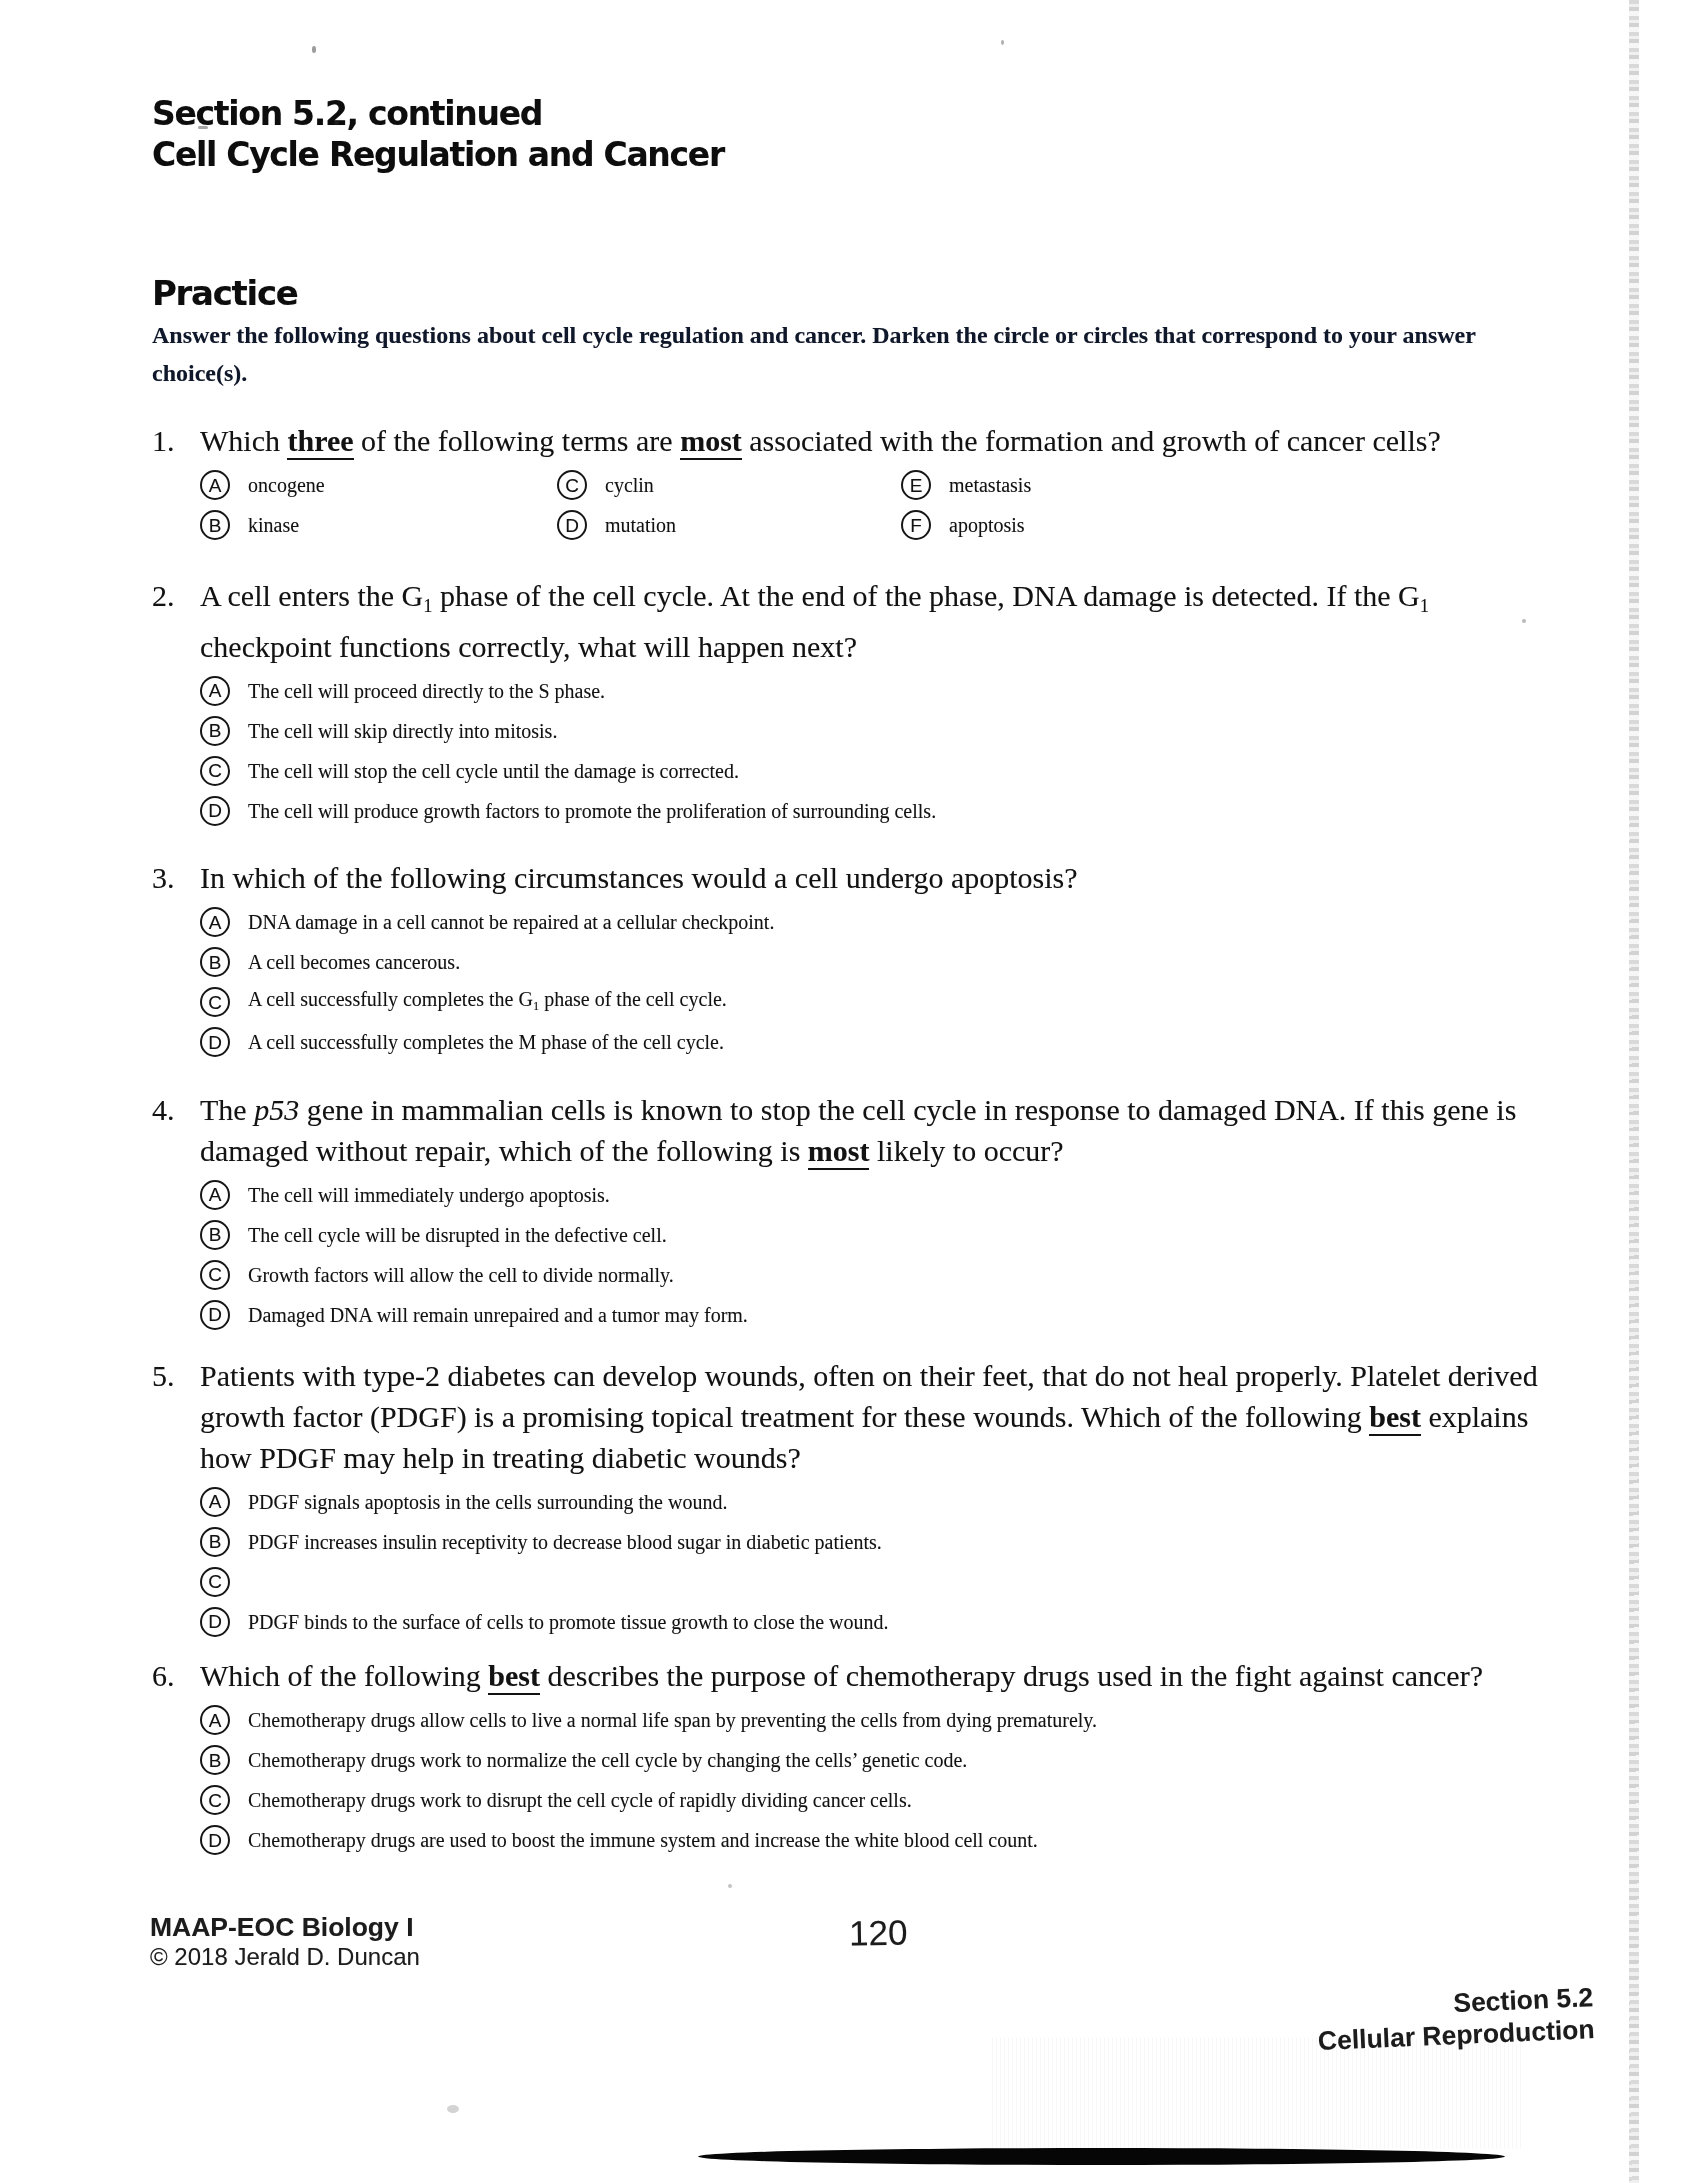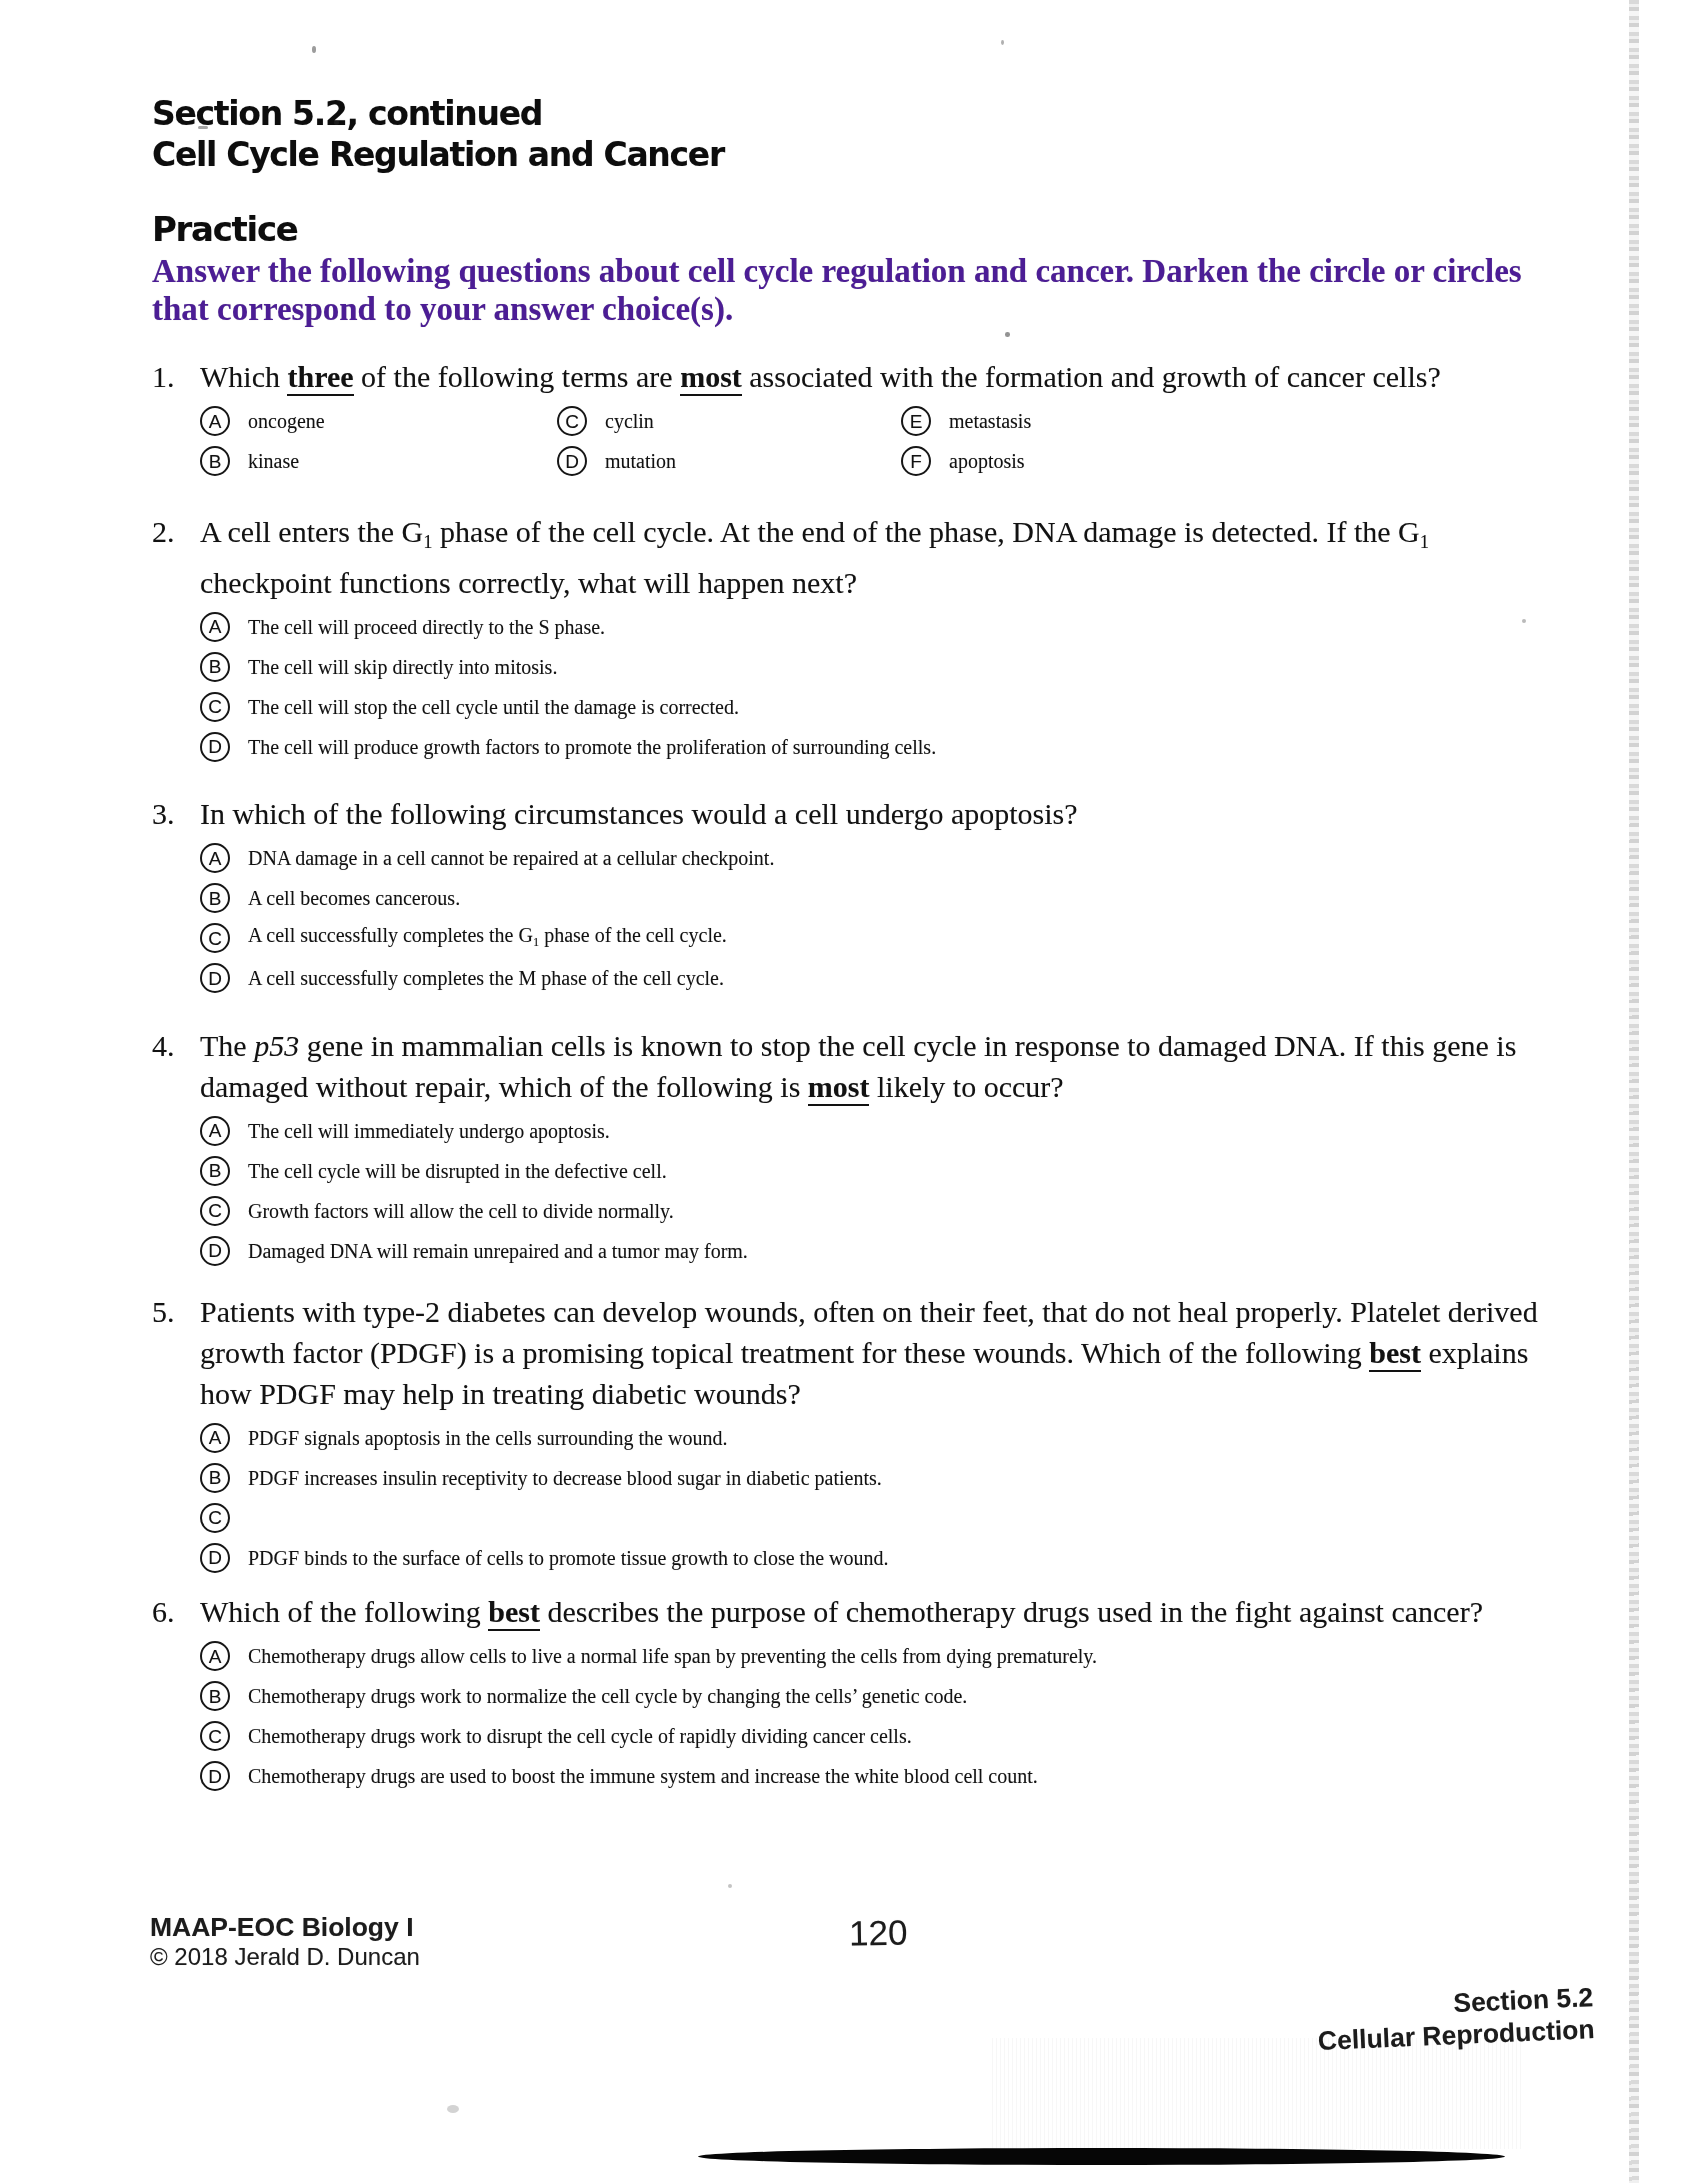--- a/index.html
+++ b/index.html
@@ -22,7 +22,7 @@
   }
 
   .practice-title {
-    margin:32px 0 0 0;
+    margin:96px 0 0 0;
     font-family:"DejaVu Sans","Liberation Sans",sans-serif;
     font-weight:700; font-size:34px; line-height:44px;
     letter-spacing:-1.3px; color:#0d0d0d;

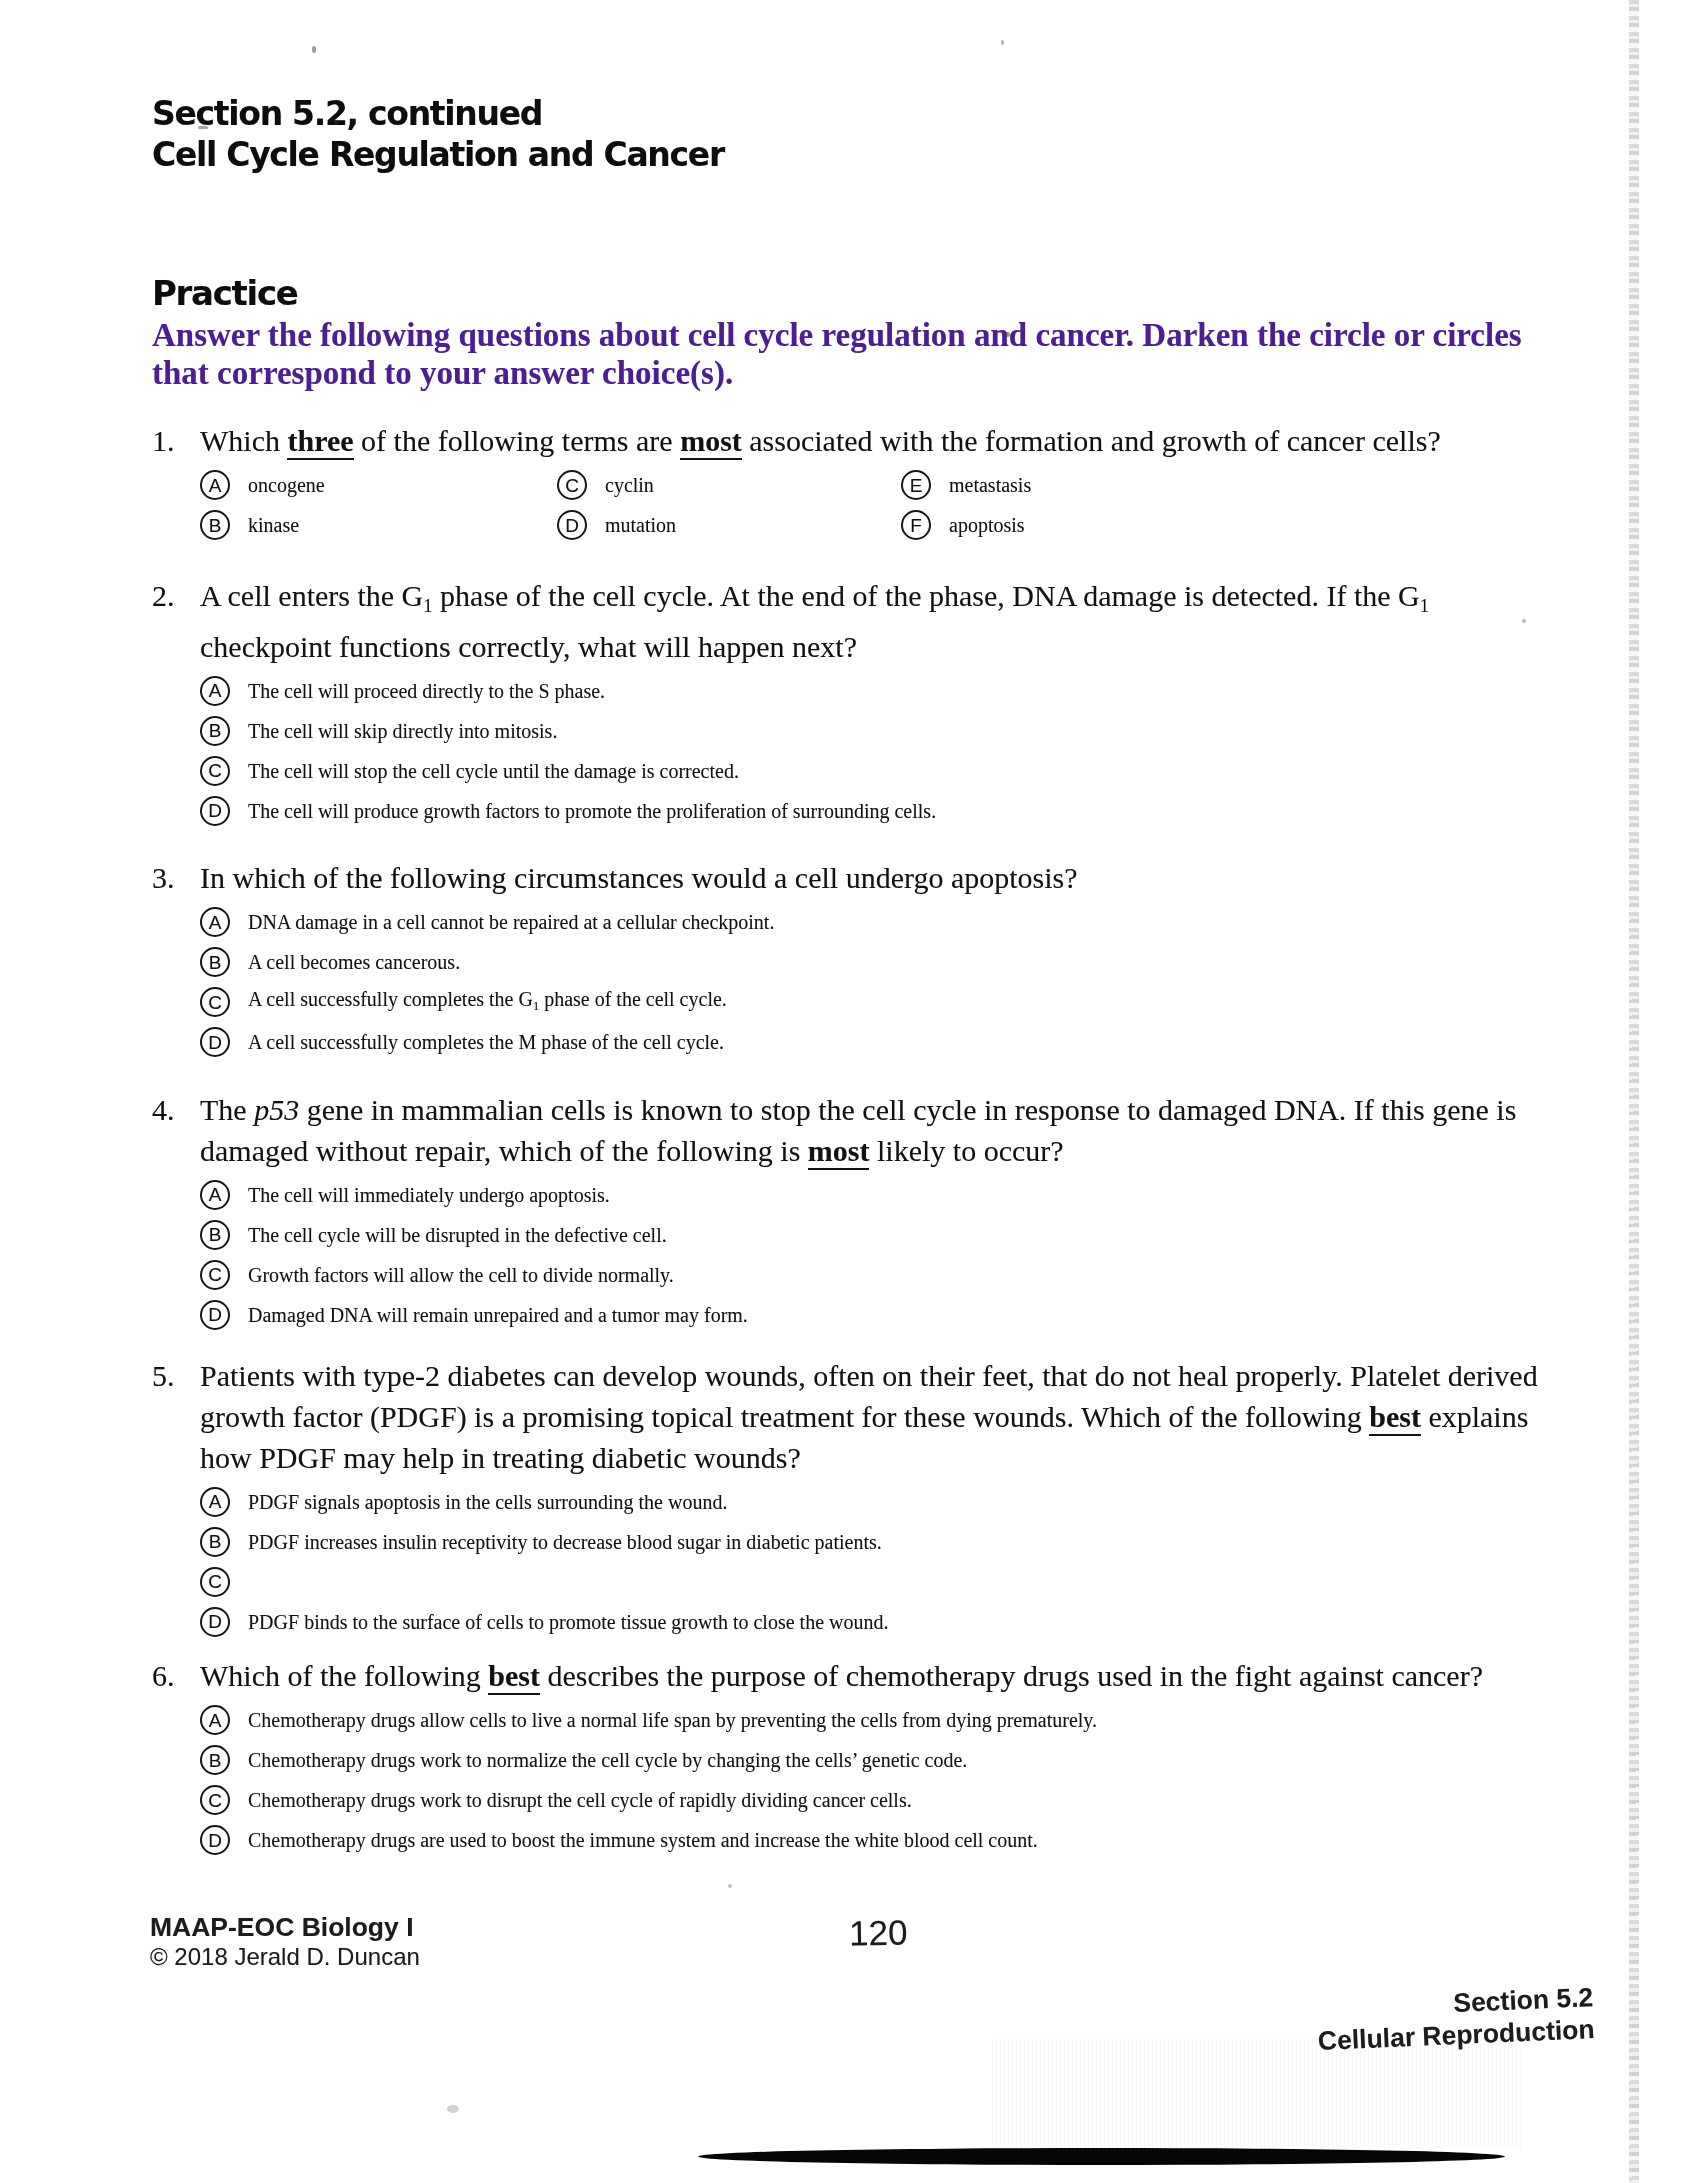--- a/index.html
+++ b/index.html
@@ -29,7 +29,7 @@
   }
   .instructions {
     margin:1.3px 0 0 0;
-    font-weight:700; font-size:33px; line-height:38px; color:#4c1d95;
+    font-weight:700; font-size:24px; line-height:38px; color:#0f172a;
     width:1389px;
   }
 

